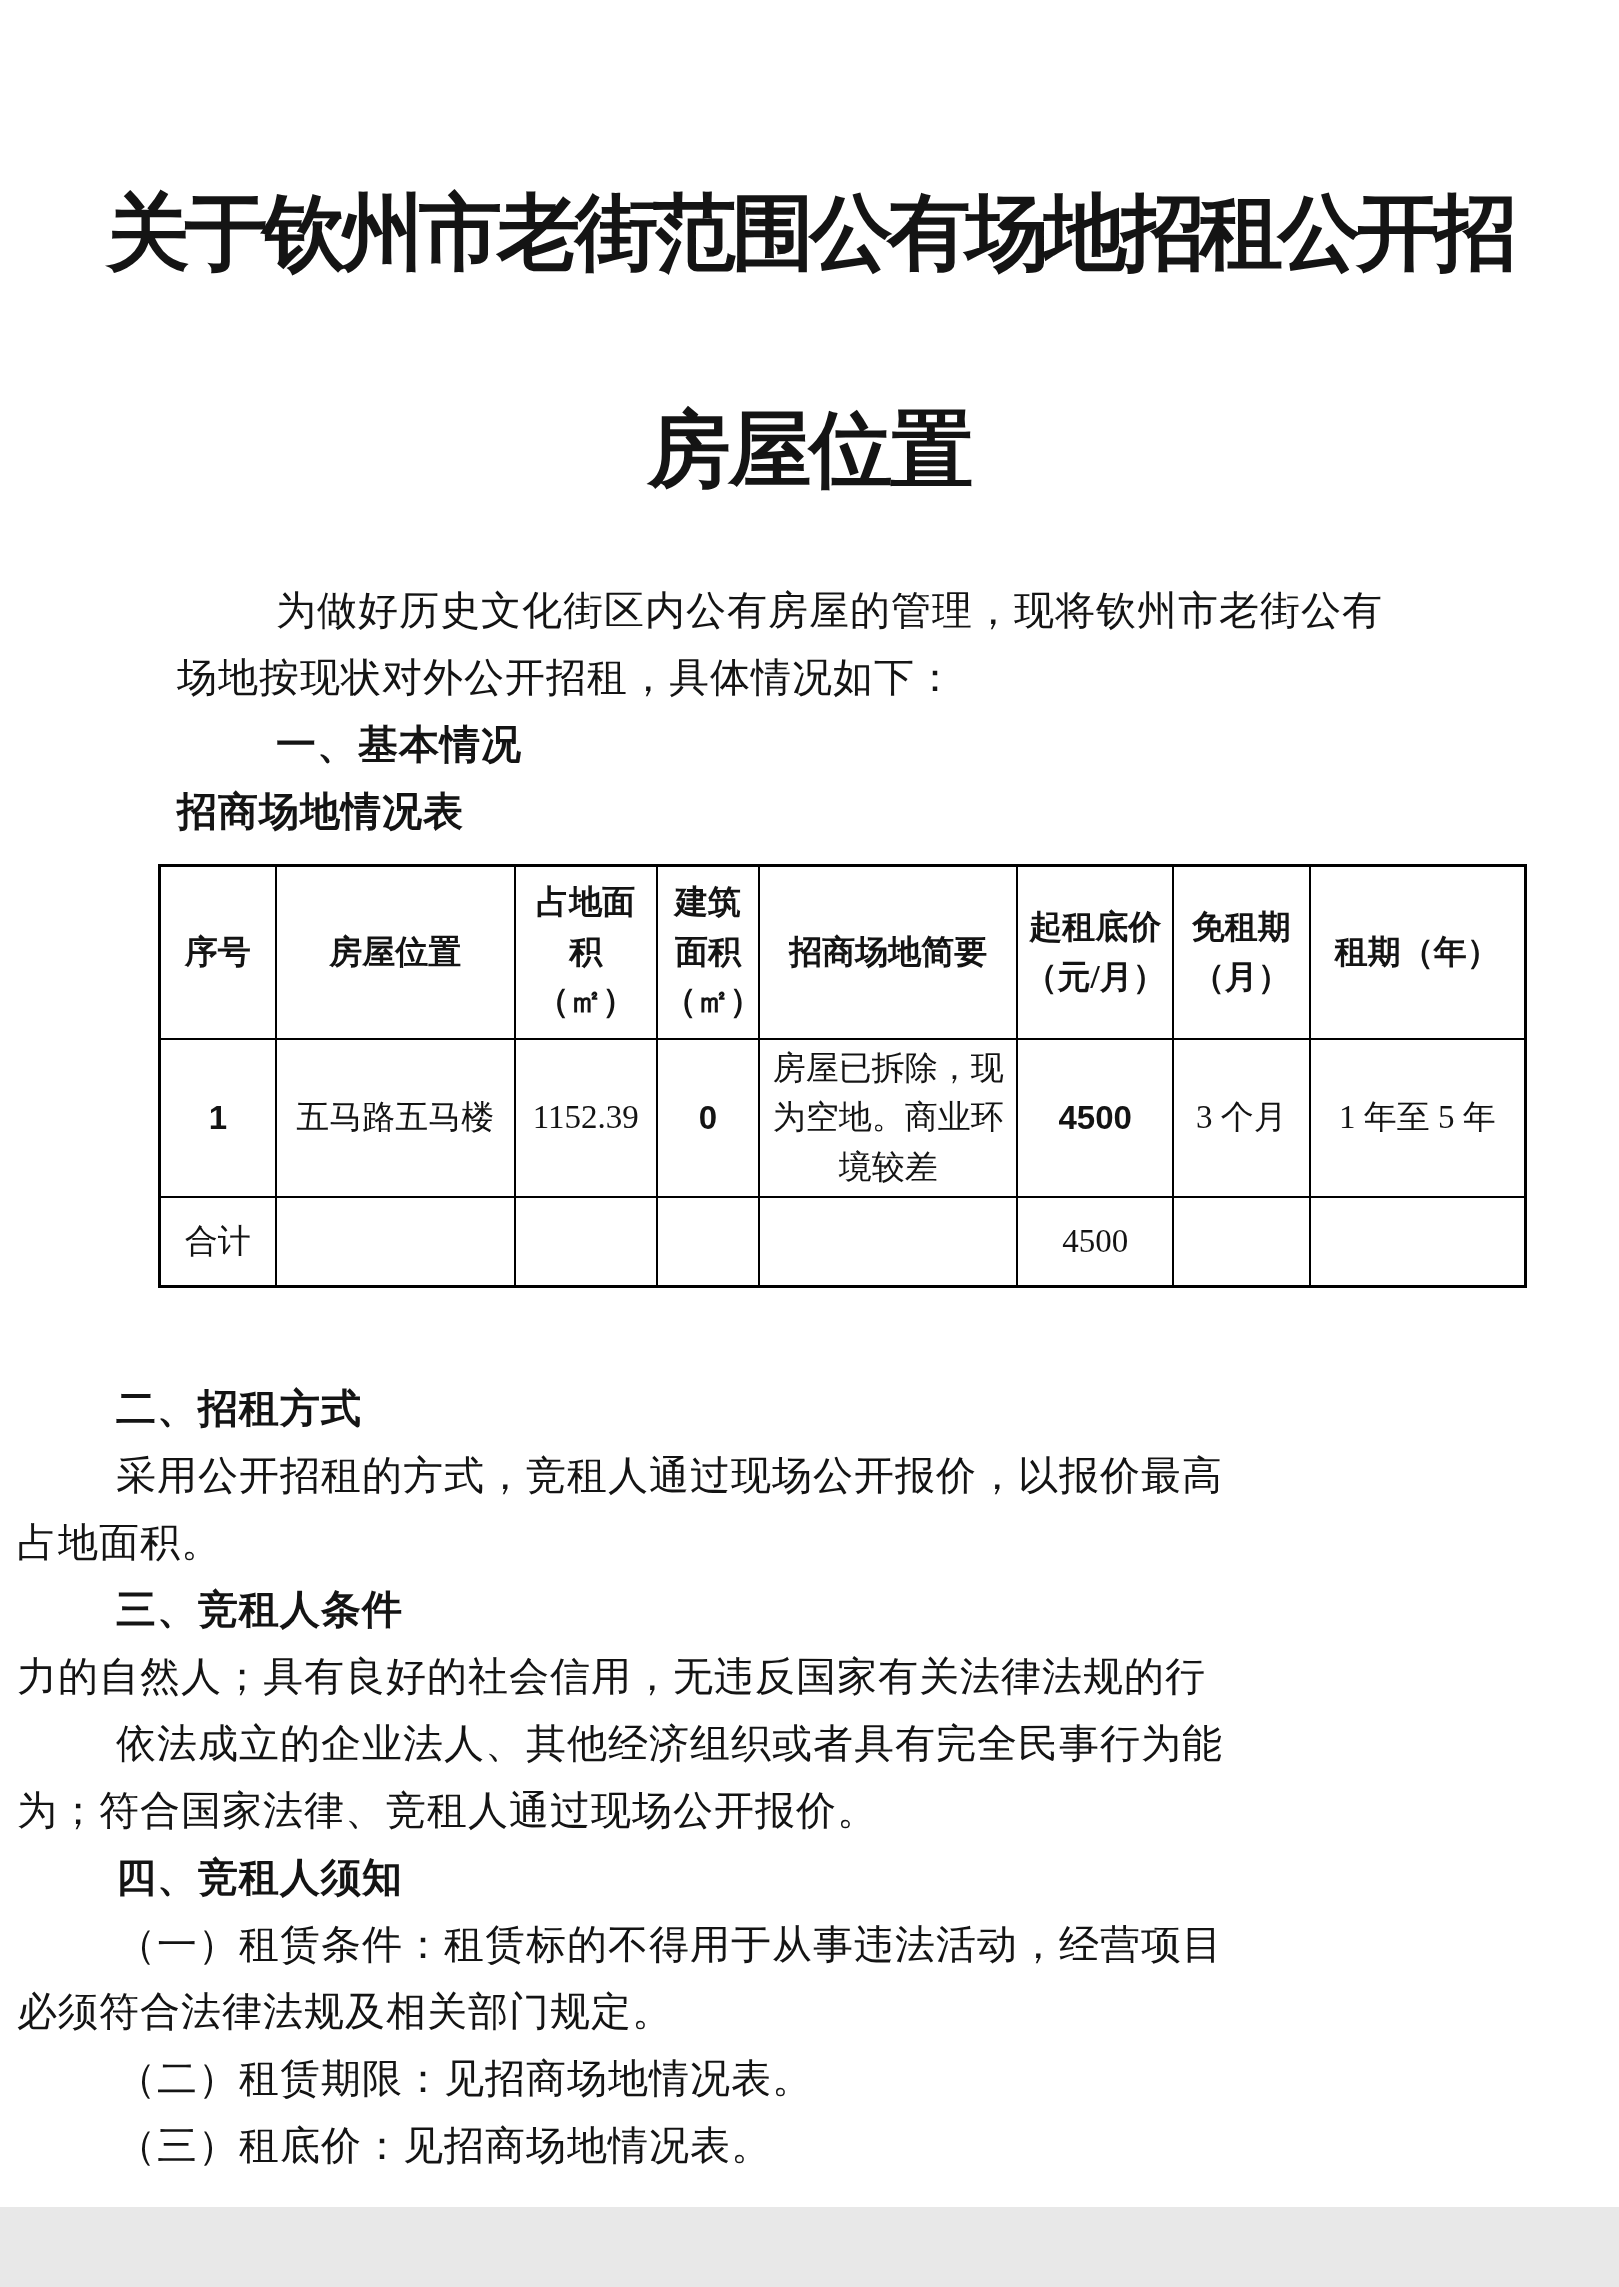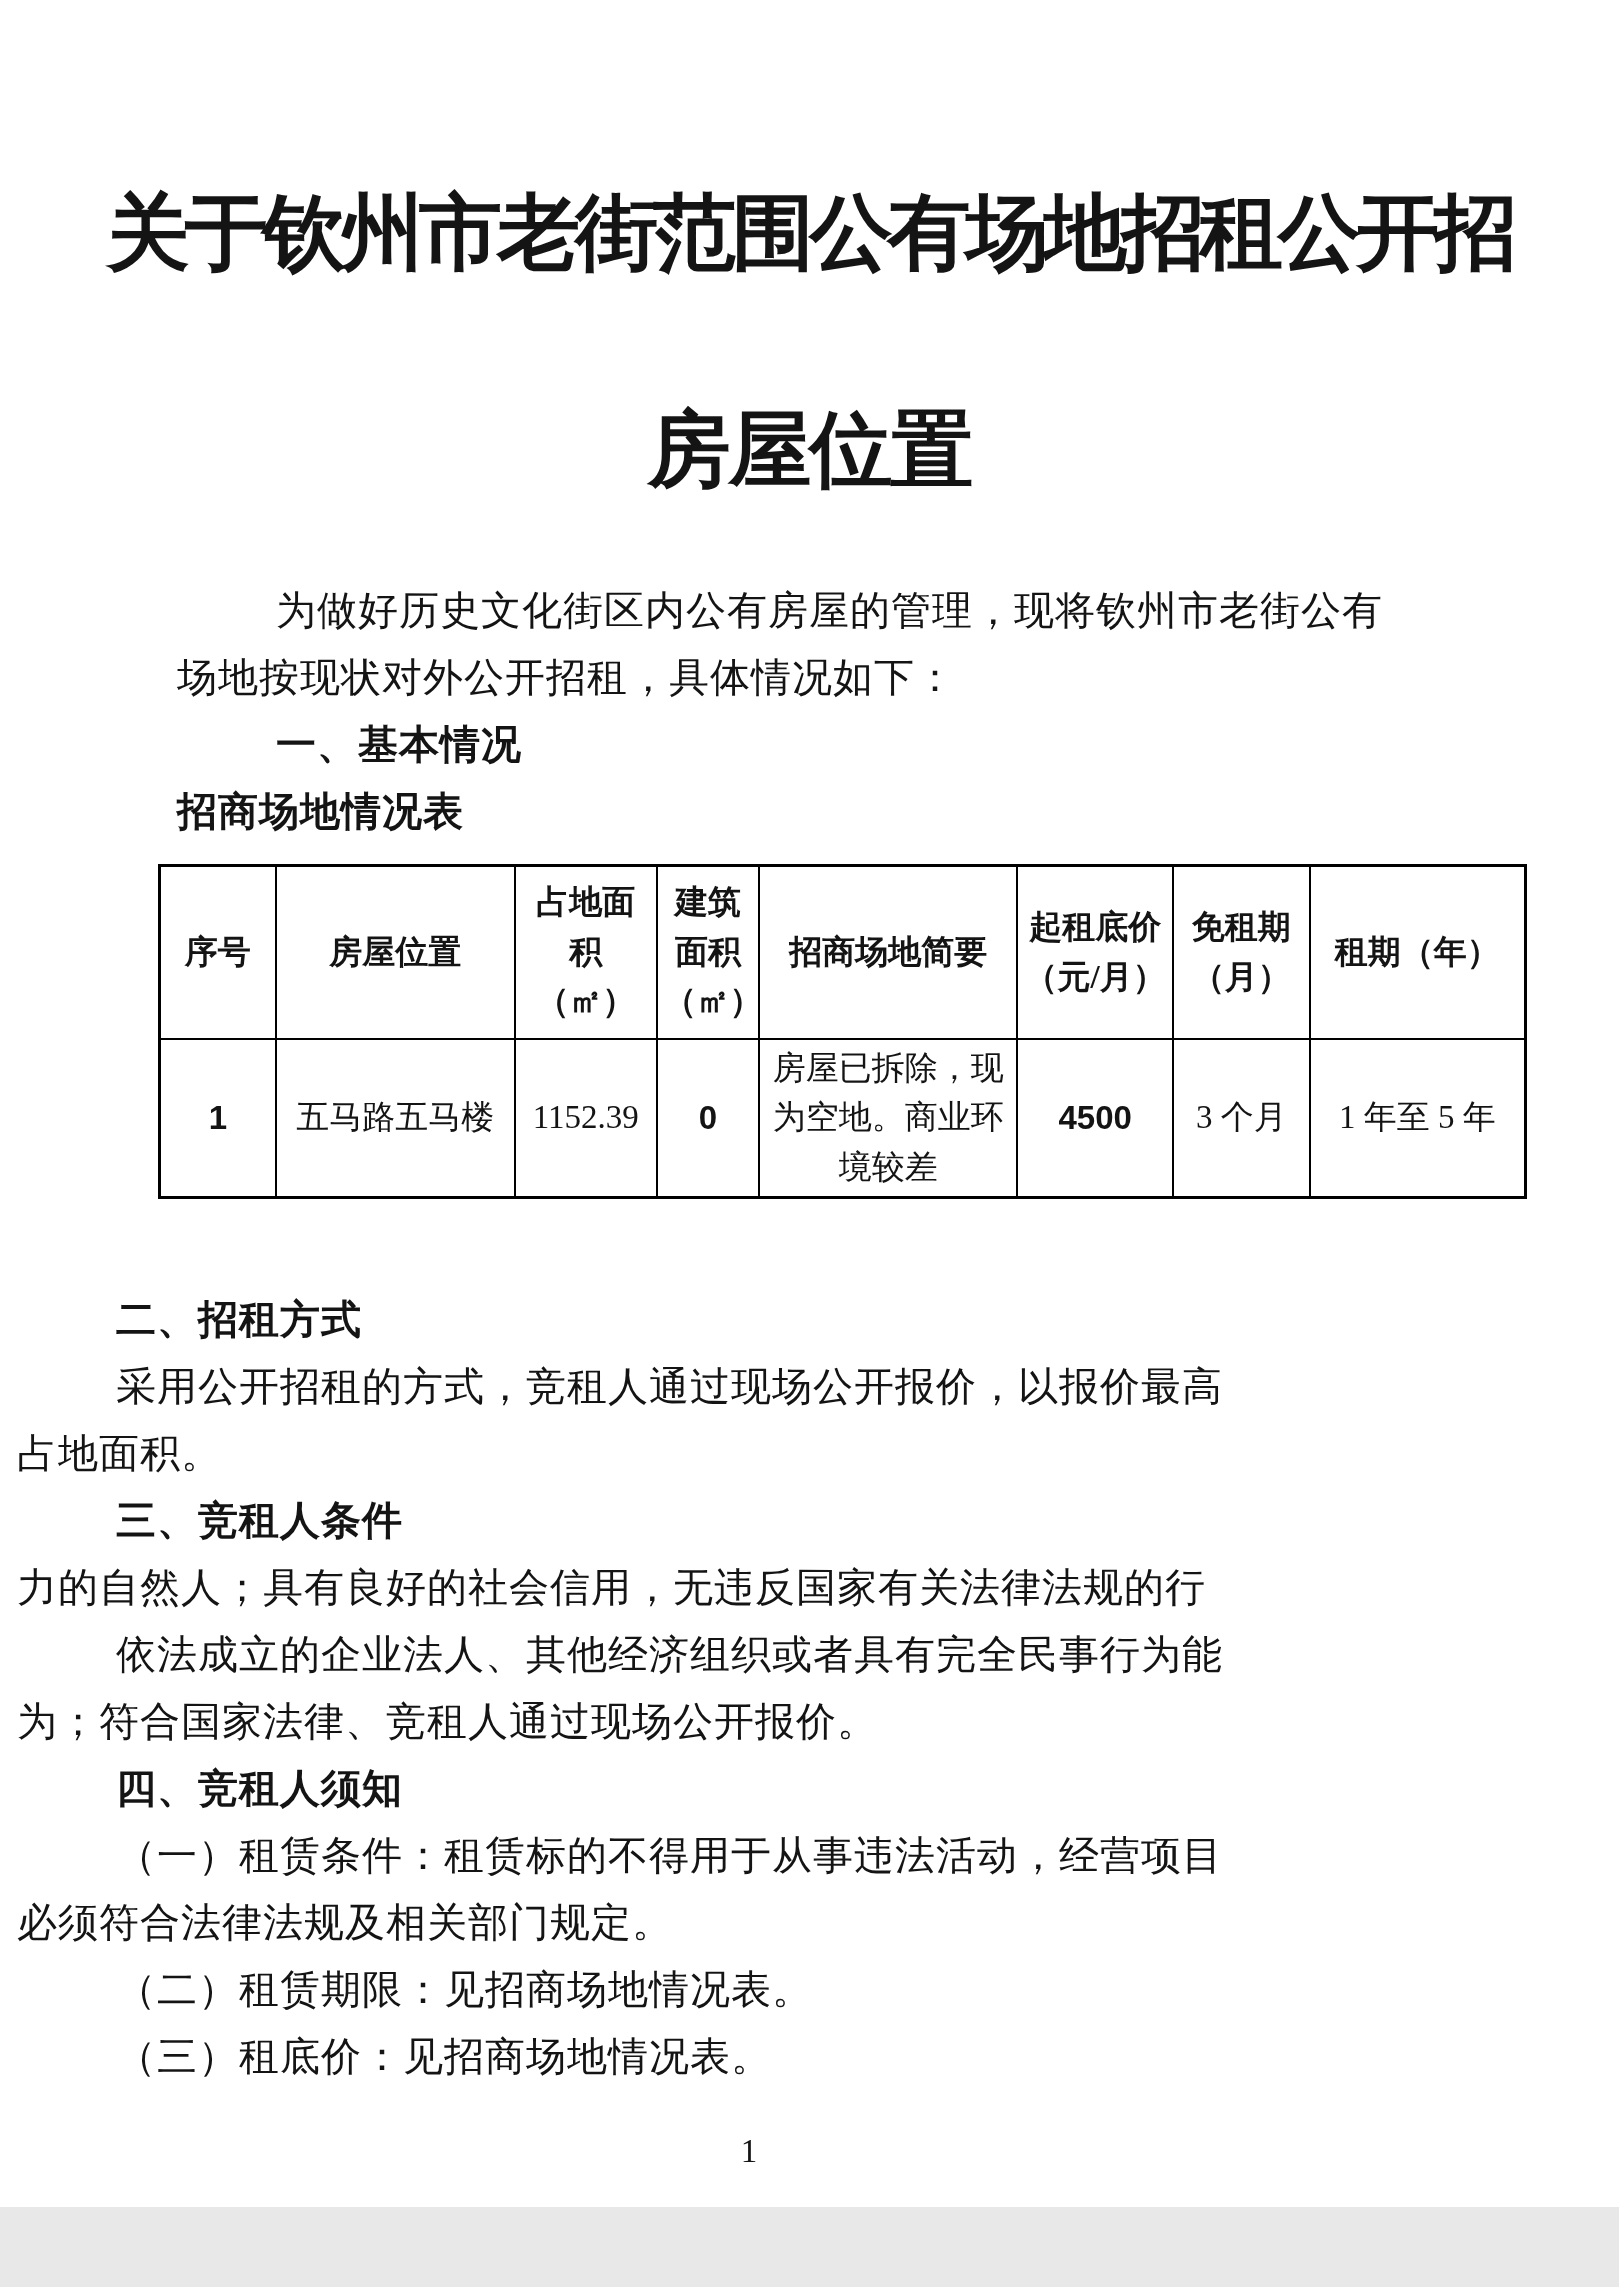--- a/index.html
+++ b/index.html
@@ -138,6 +138,16 @@
         <td>3 个月</td>
         <td>1 年至 5 年</td>
       </tr>
+      <tr class="total-row">
+        <td>合计</td>
+        <td></td>
+        <td></td>
+        <td></td>
+        <td></td>
+        <td class="num">4500</td>
+        <td></td>
+        <td></td>
+      </tr>
     </tbody>
       </table>
   </div>

